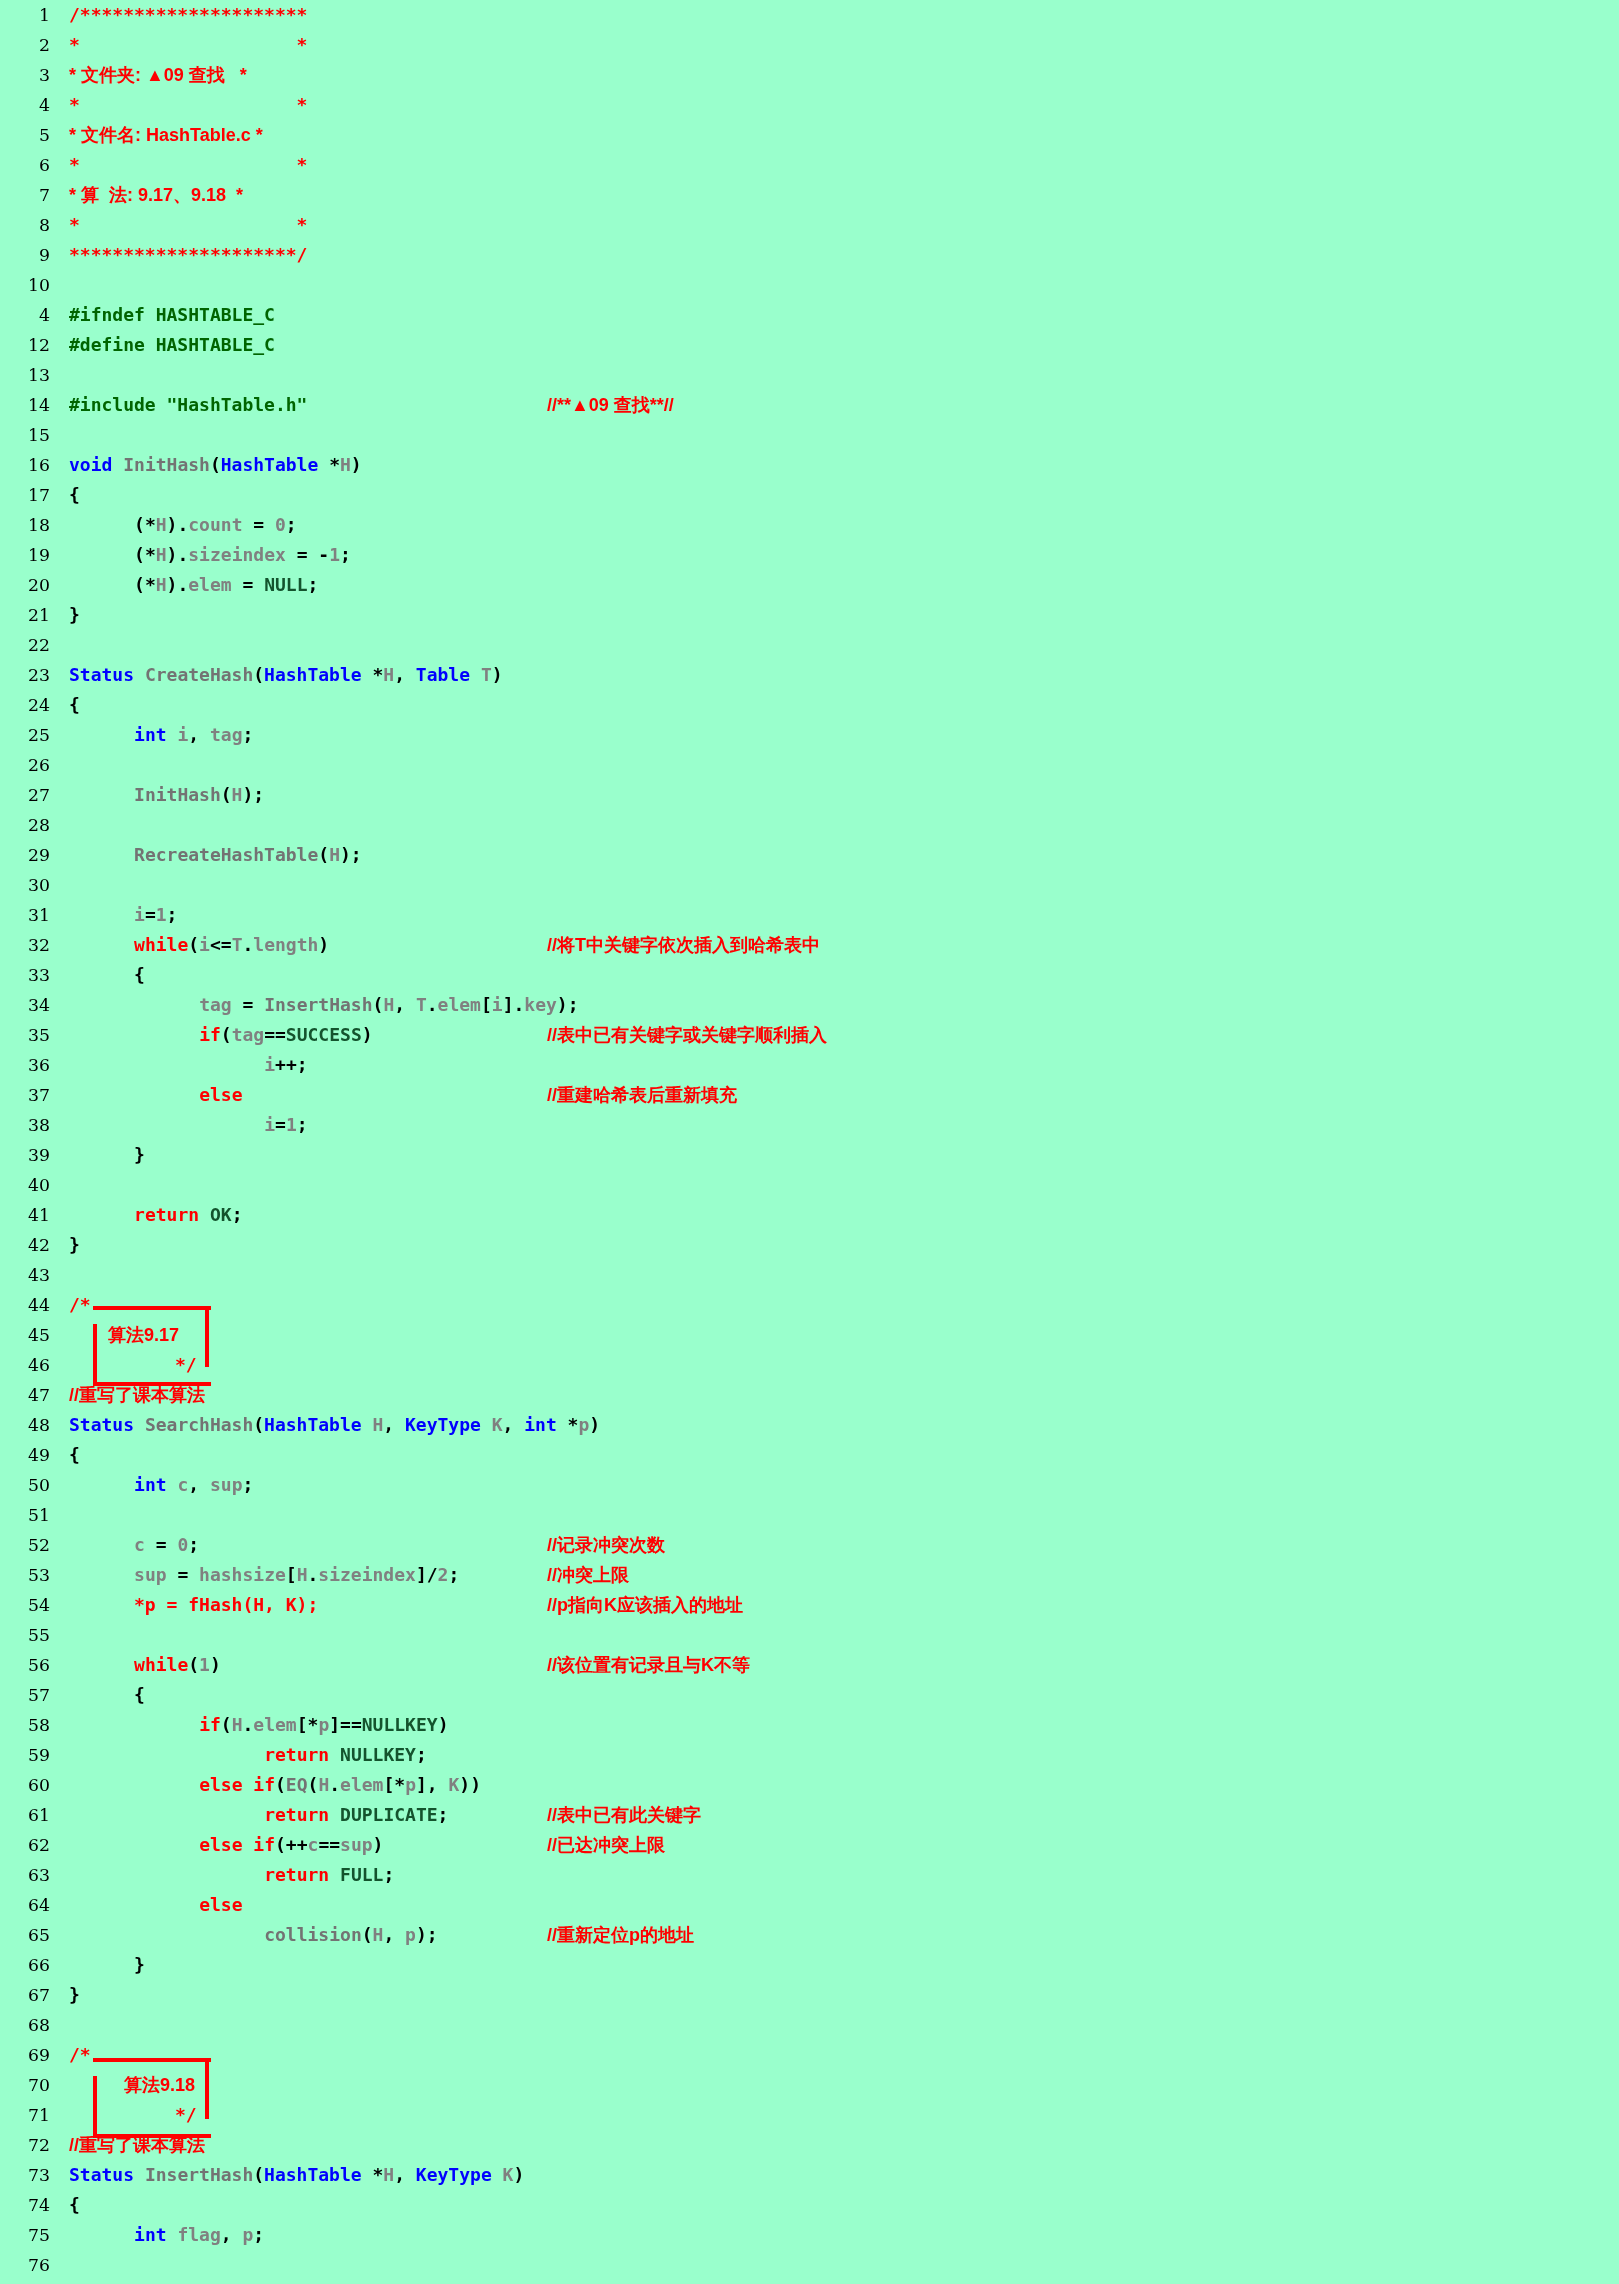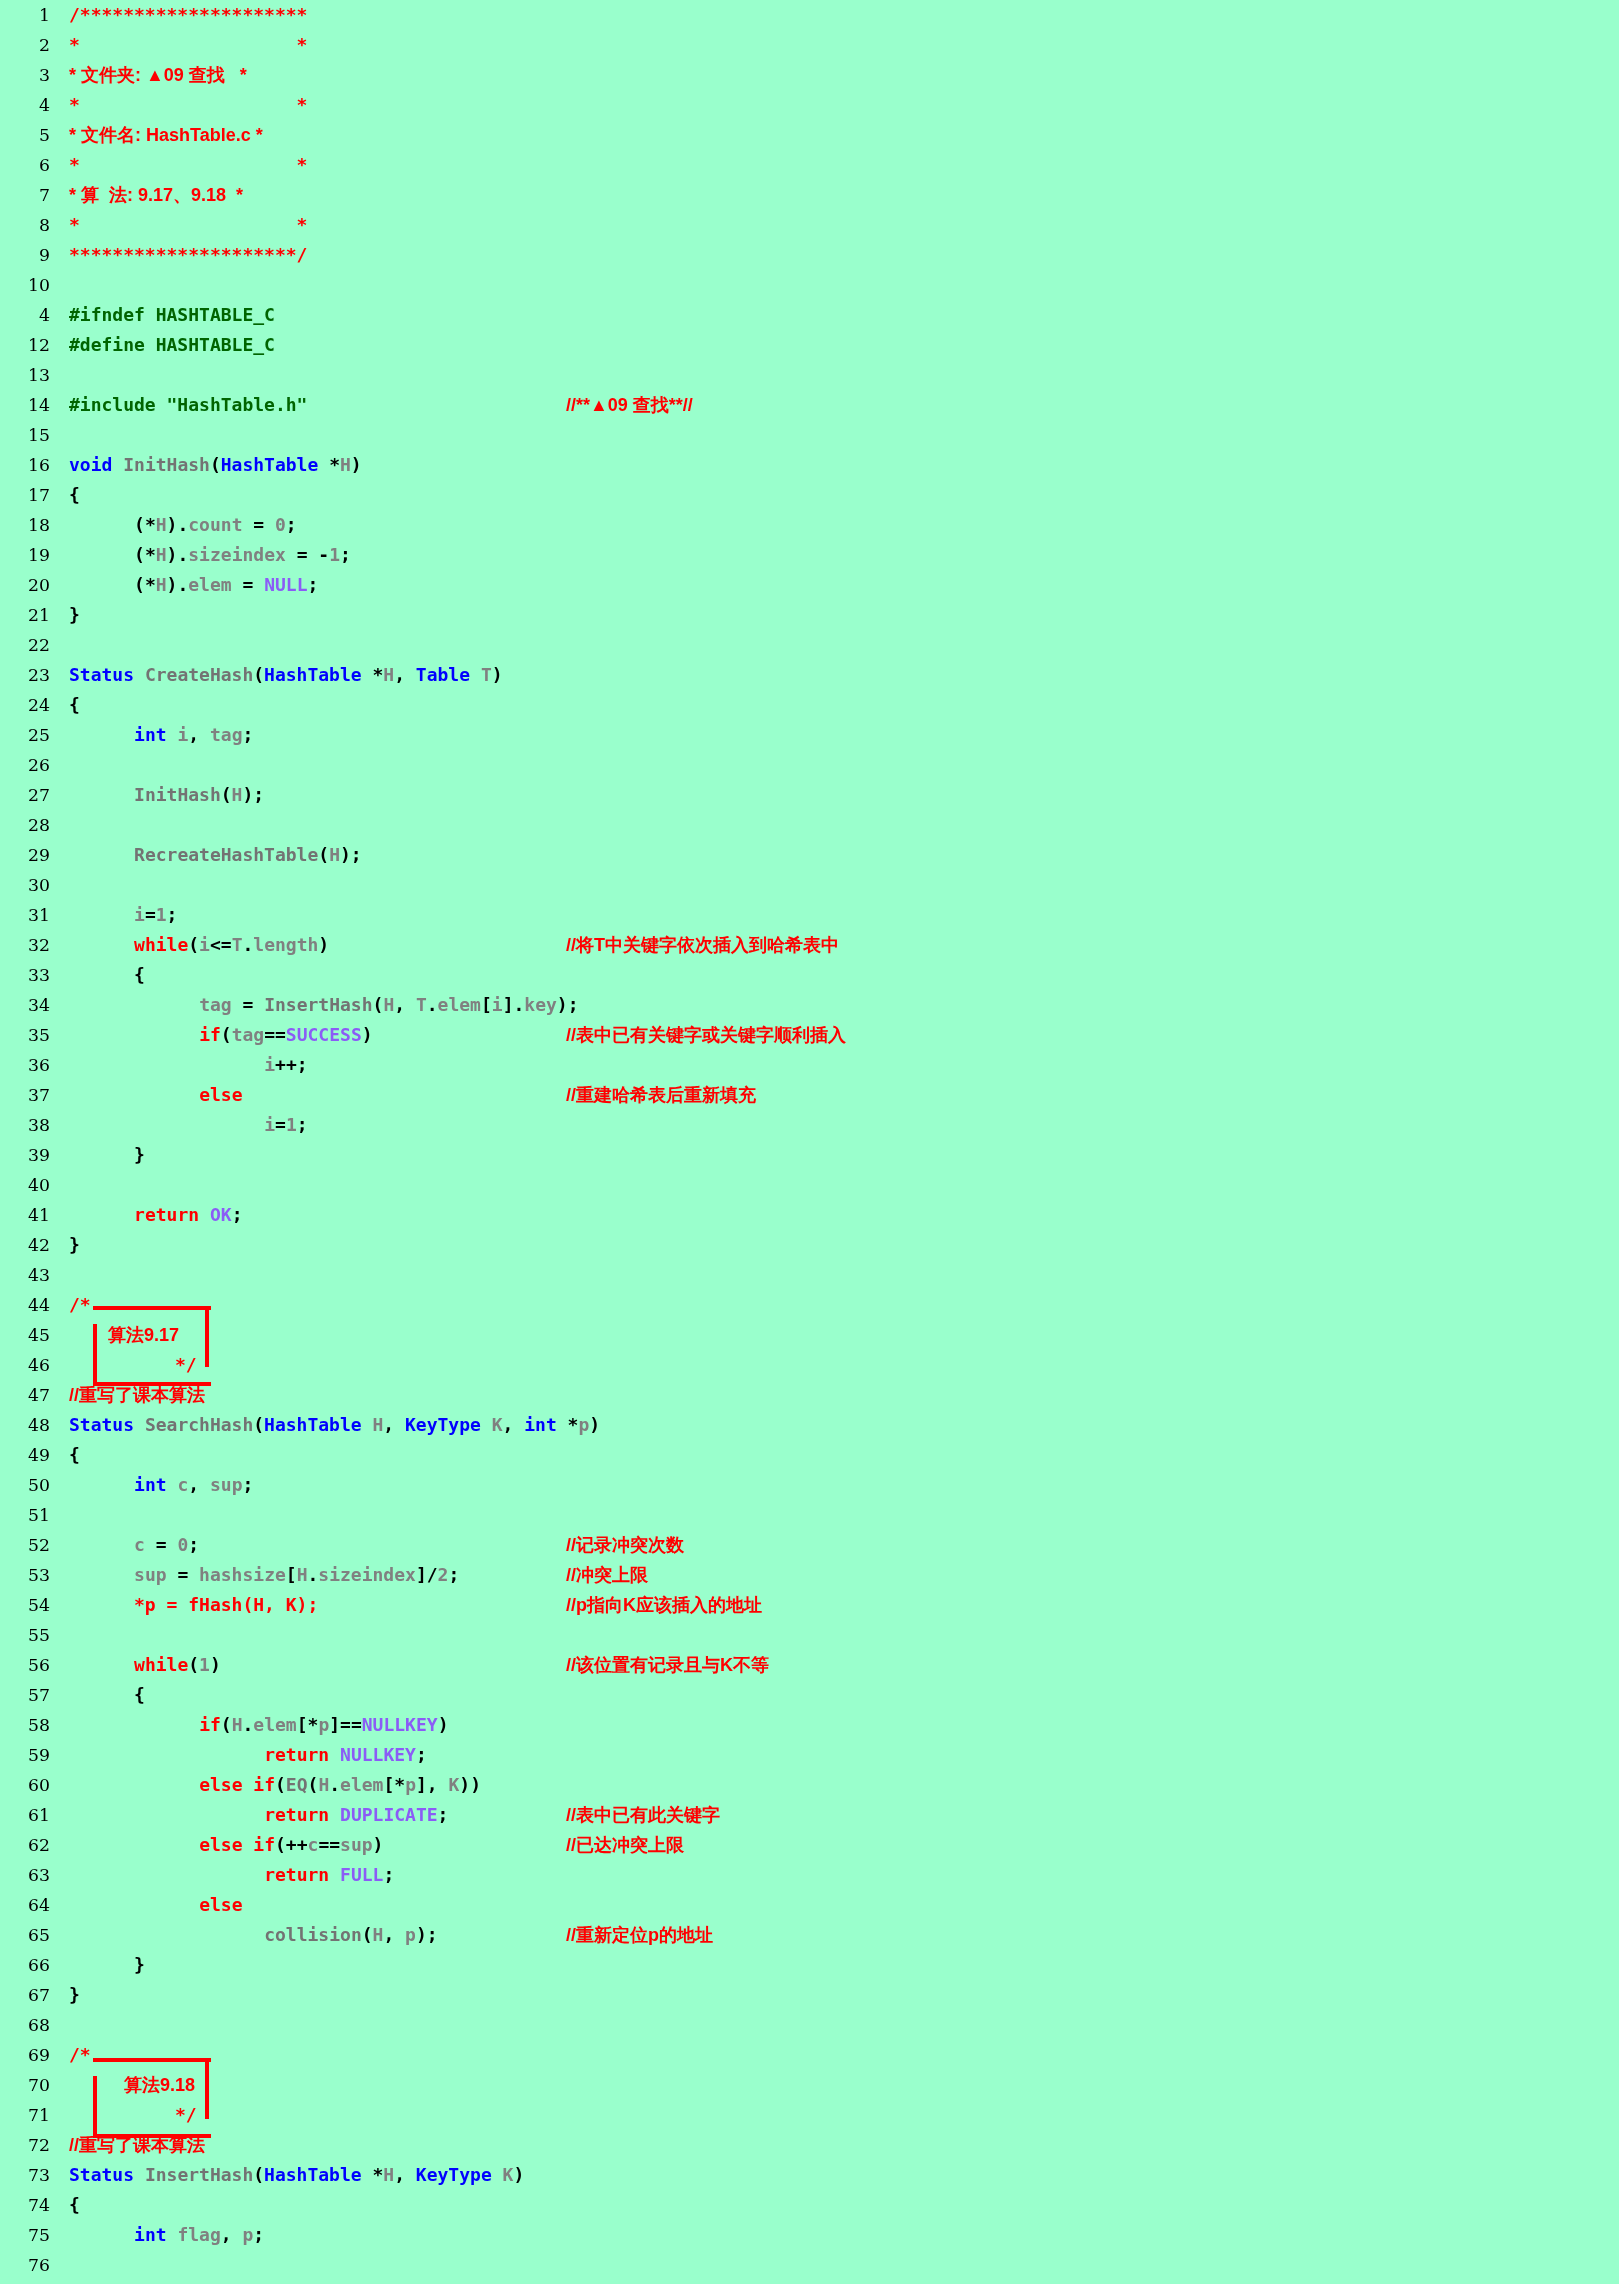--- a/index.html
+++ b/index.html
@@ -38,7 +38,7 @@
   }
   .cmt{
     position:absolute;
-    left:566px;
+    left:547px;
     white-space:pre;
     font-family:"DejaVu Sans Mono","Liberation Mono",monospace;
     font-size:18px;

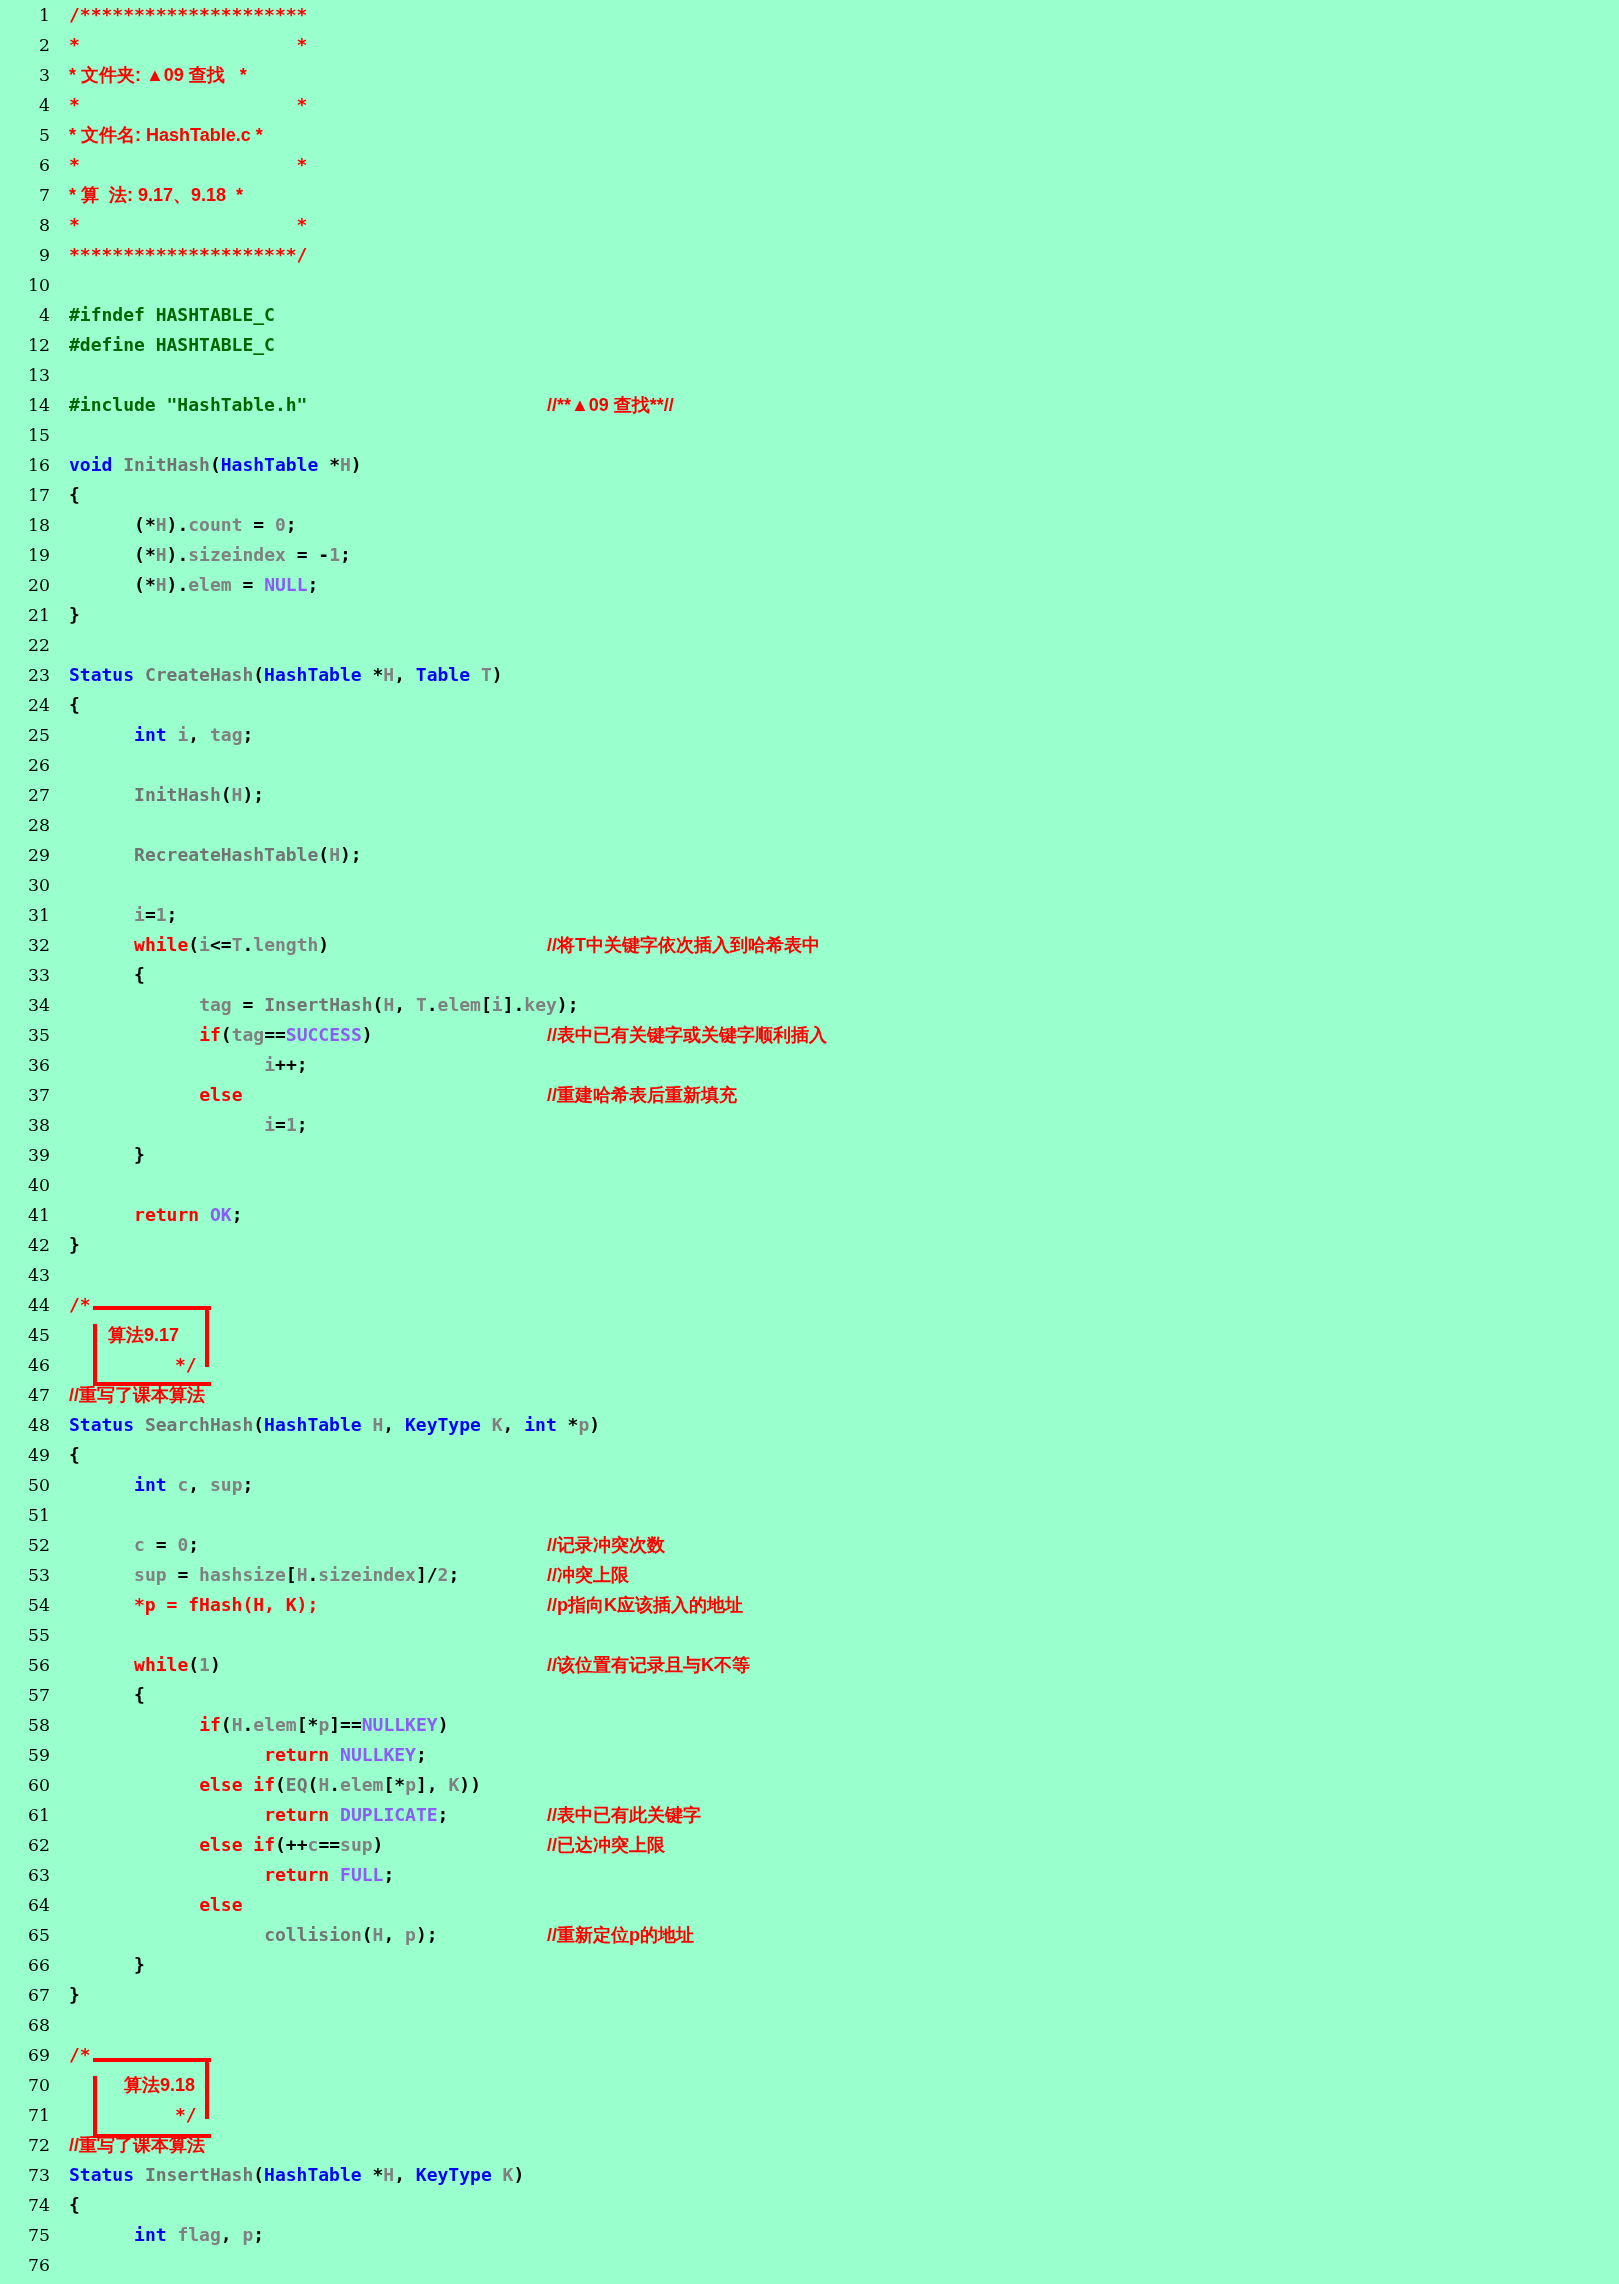--- a/index.html
+++ b/index.html
@@ -51,7 +51,7 @@
   .fn  {color:#737373;}   
   .pre {color:#006400;}   
   .id  {color:#808080;}   
-  .cst {color:#8b5cf6;}   
+  .cst {color:#14532d;}   
   .rd  {color:#ff0000;}   
   .blk {color:#000000;}
 

